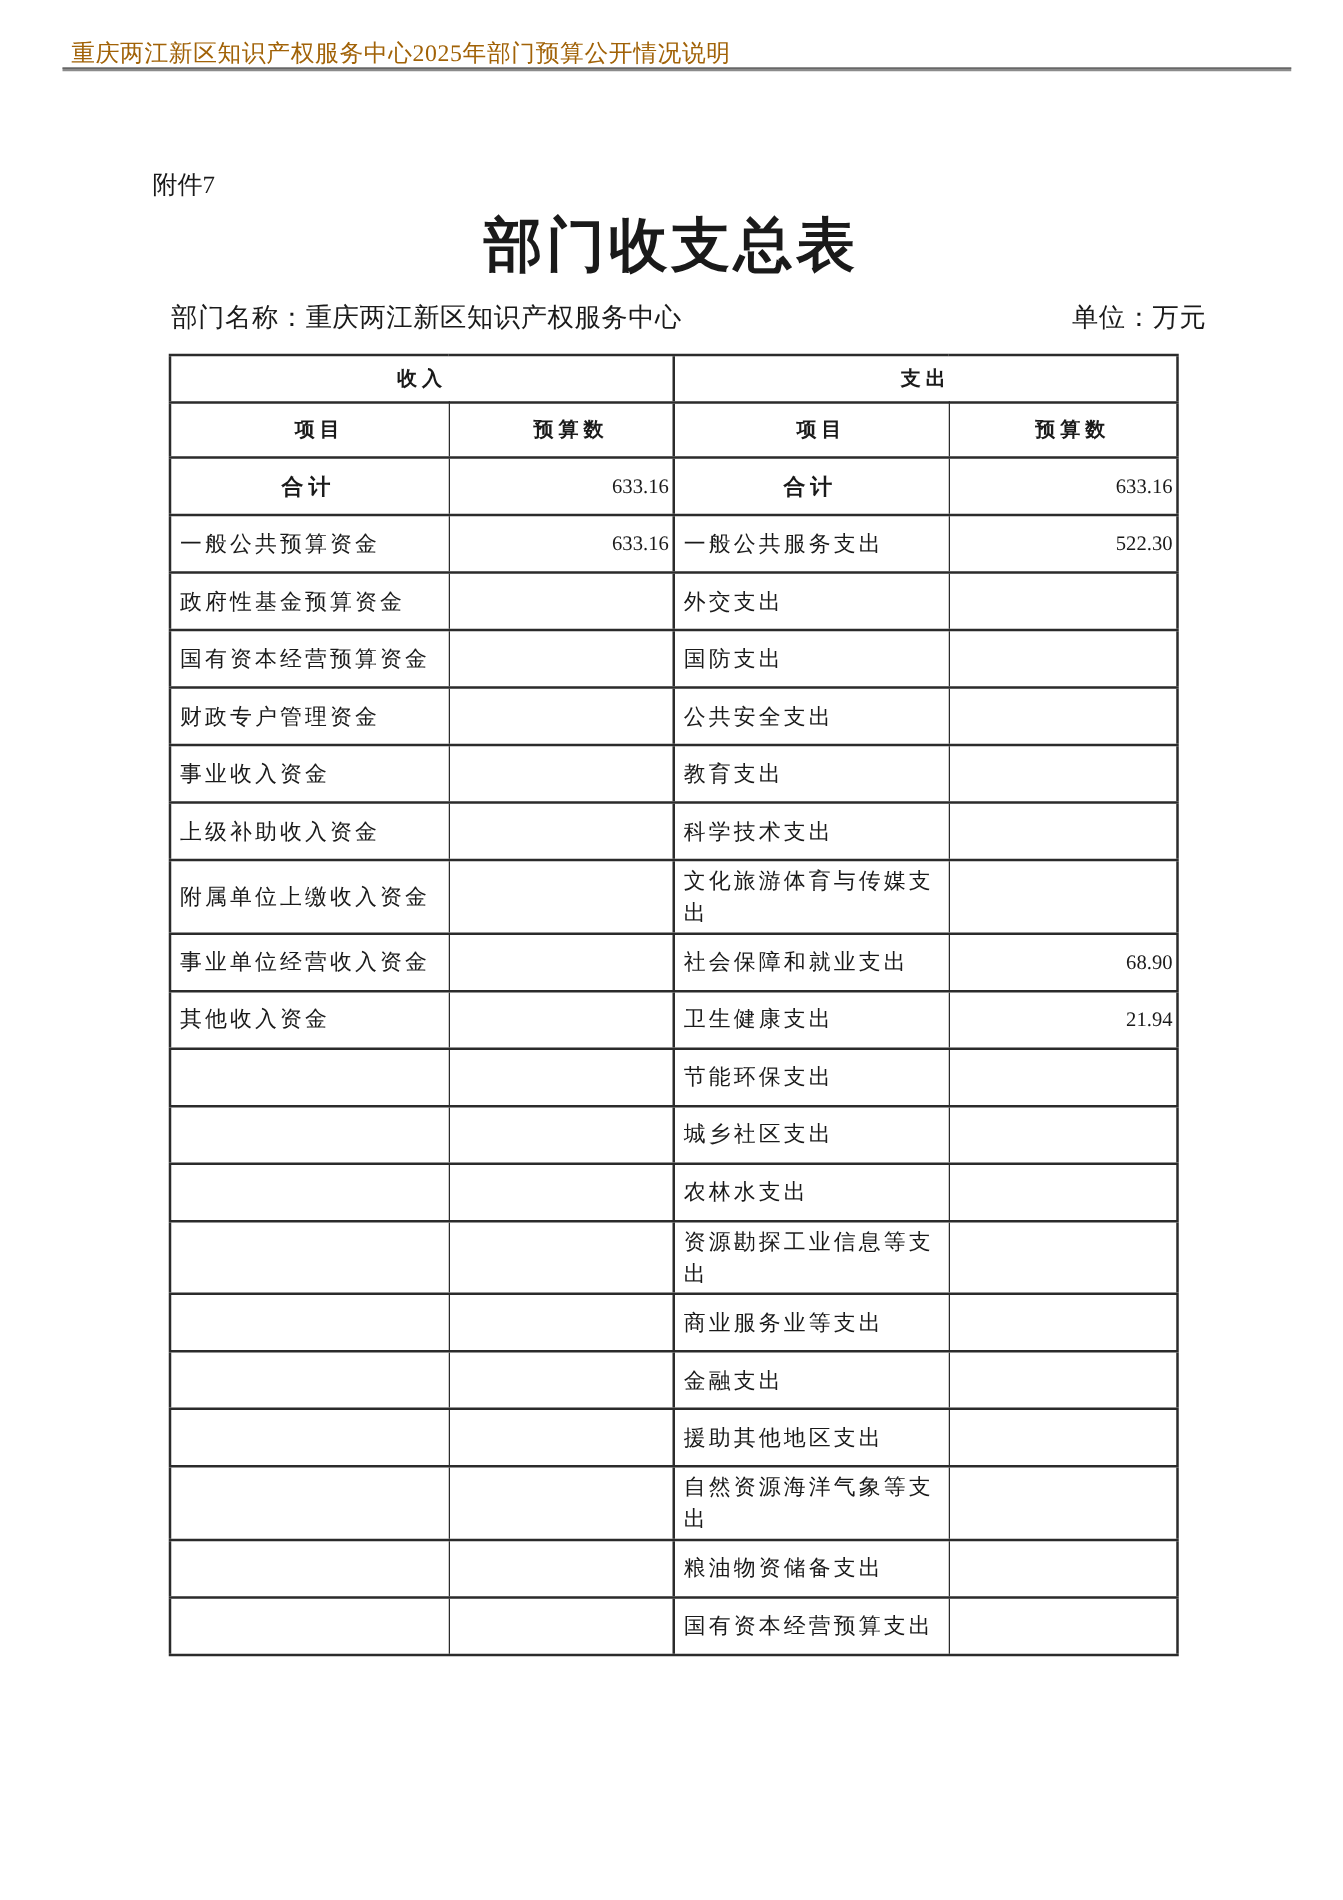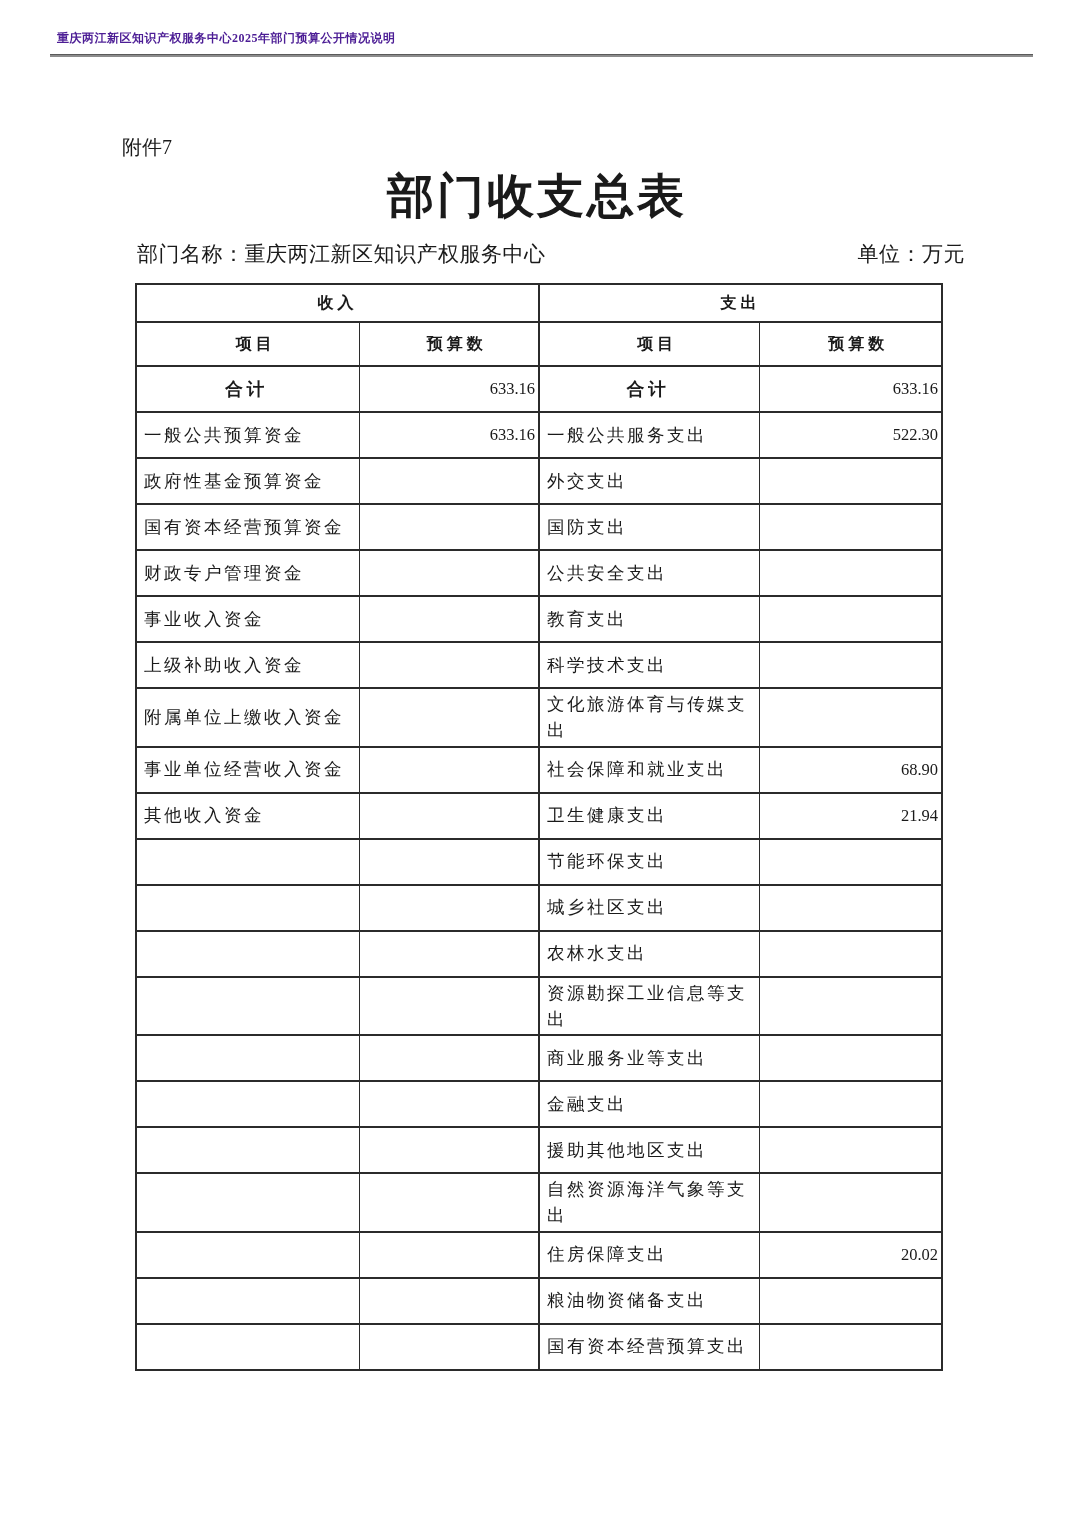--- a/index.html
+++ b/index.html
@@ -16,10 +16,10 @@
     position: absolute;
     left: 57px;
     top: 30px;
-    font-size: 12px;
-    font-weight: 700;
+    font-size: 19px;
+    font-weight: 400;
     letter-spacing: 0.5px;
-    color: #4c1d95;
+    color: #a16207;
   }
   .header-rule {
     position: absolute;

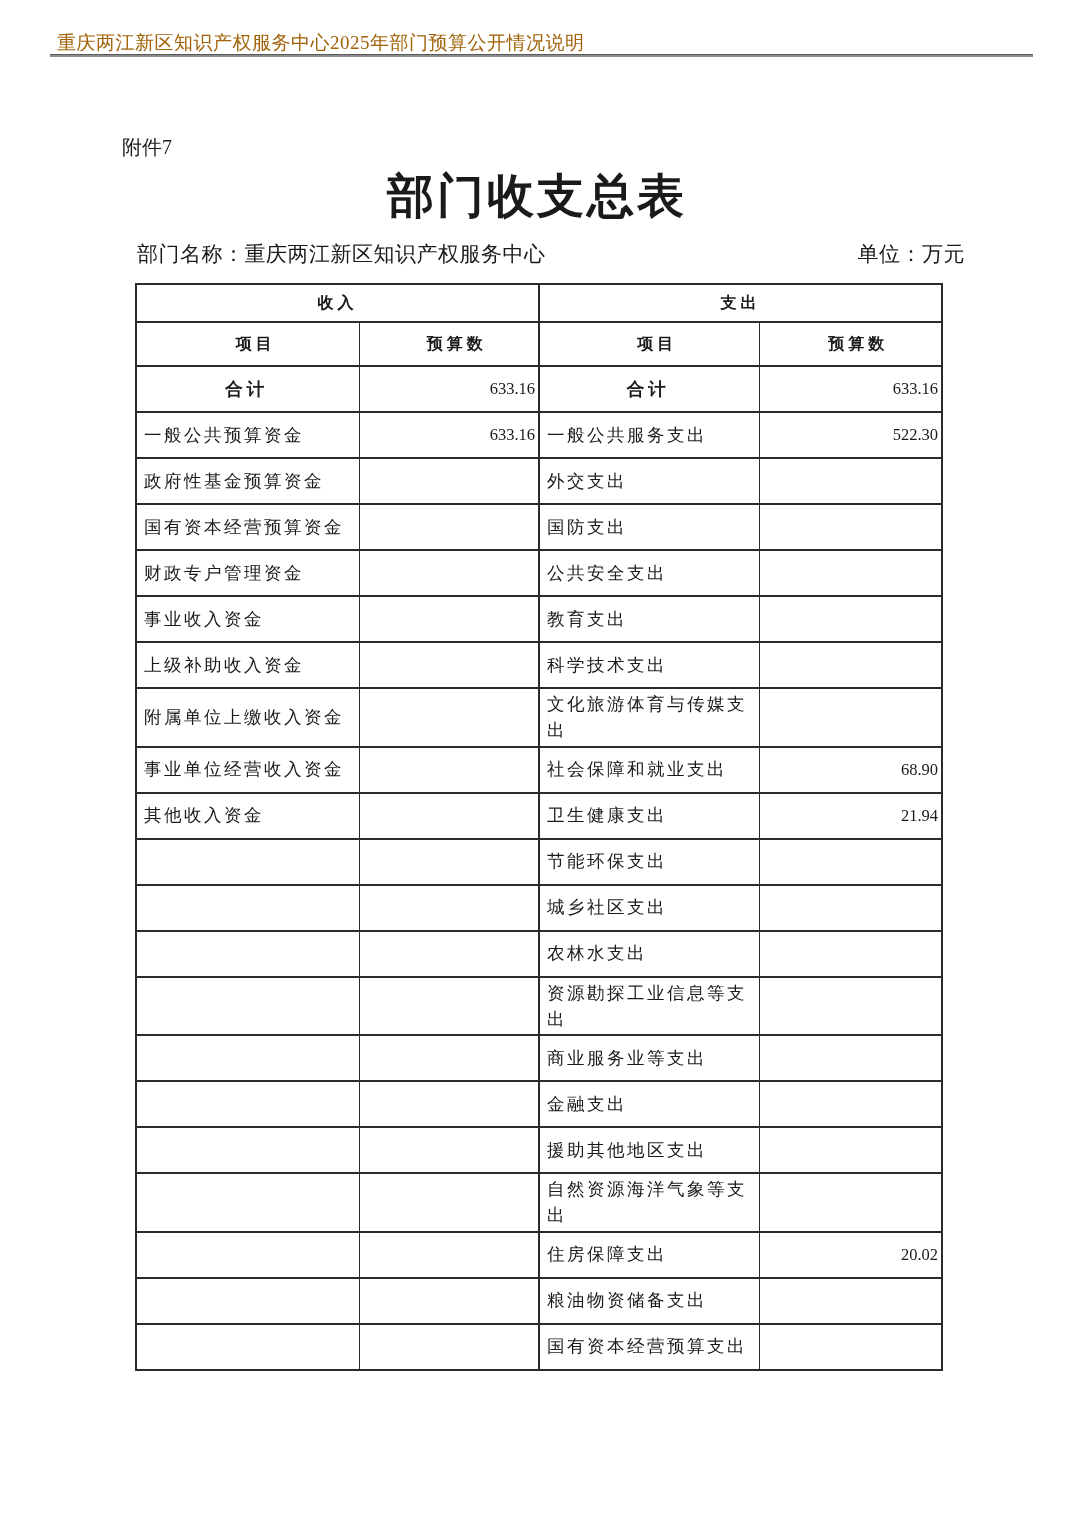--- a/index.html
+++ b/index.html
@@ -267,12 +267,6 @@
         <tr>
       <td class="item"></td>
       <td class="num"></td>
-      <td class="item">住房保障支出</td>
-      <td class="num">20.02</td>
-    </tr>
-        <tr>
-      <td class="item"></td>
-      <td class="num"></td>
       <td class="item">粮油物资储备支出</td>
       <td class="num"></td>
     </tr>

